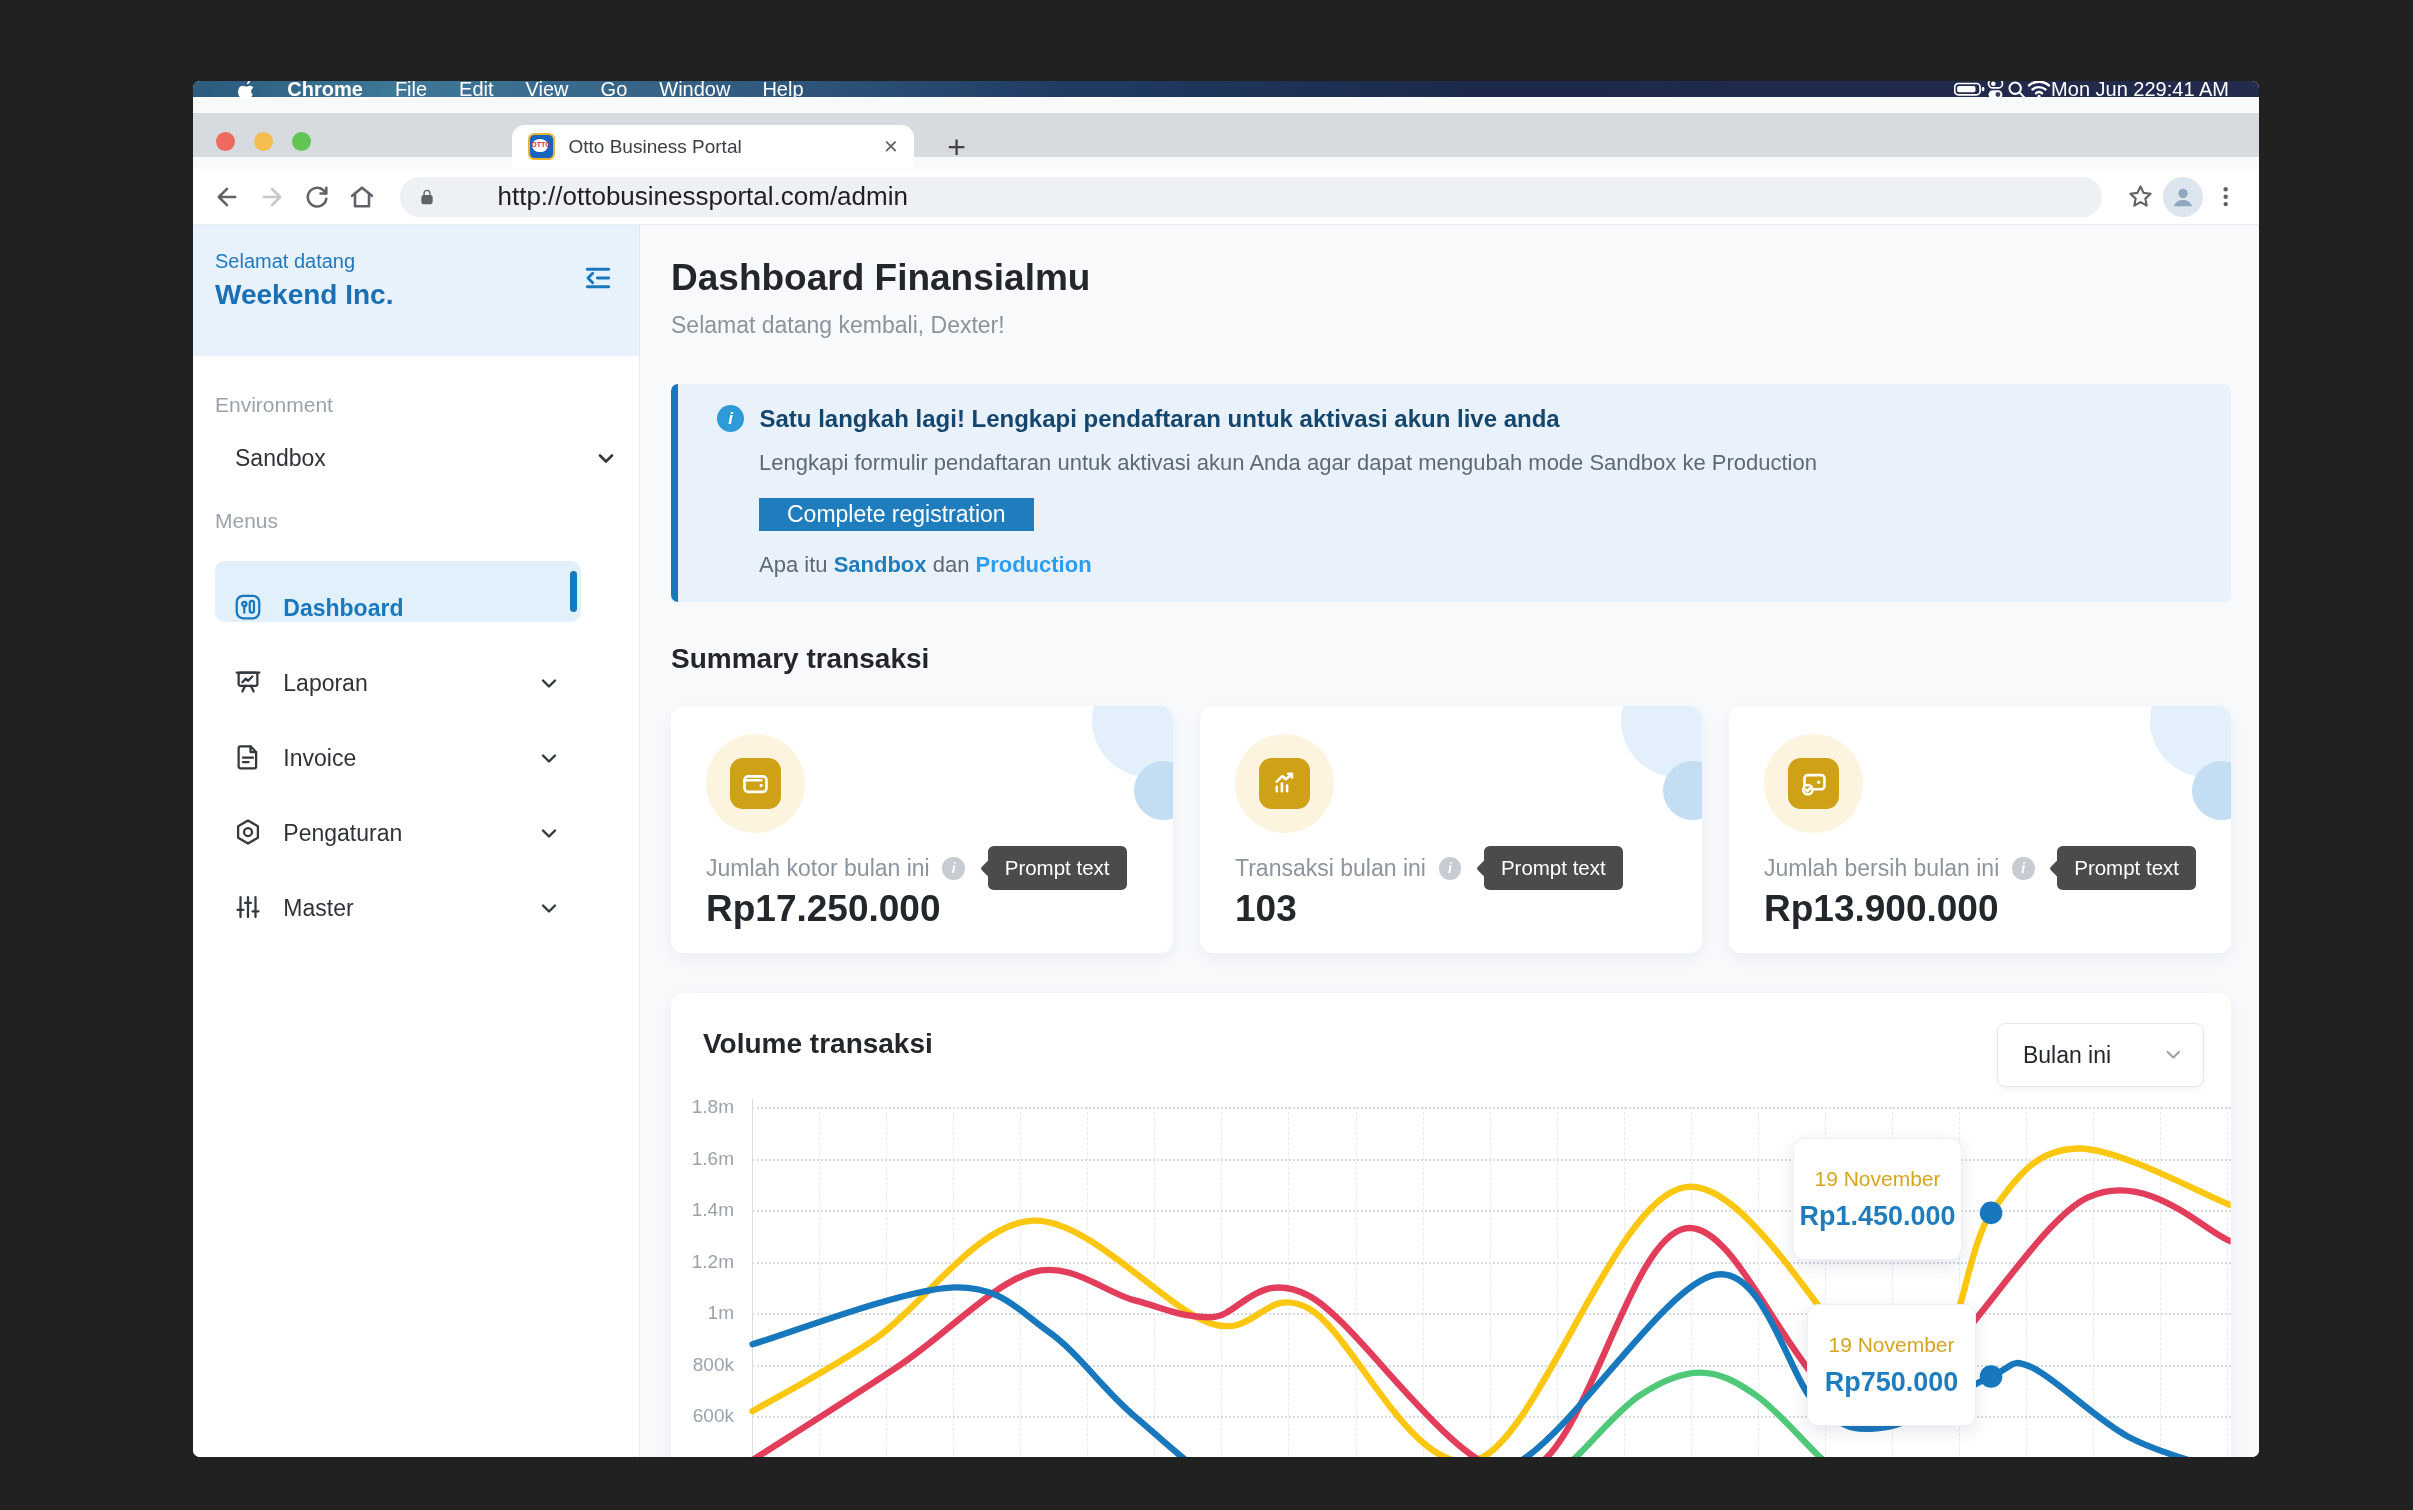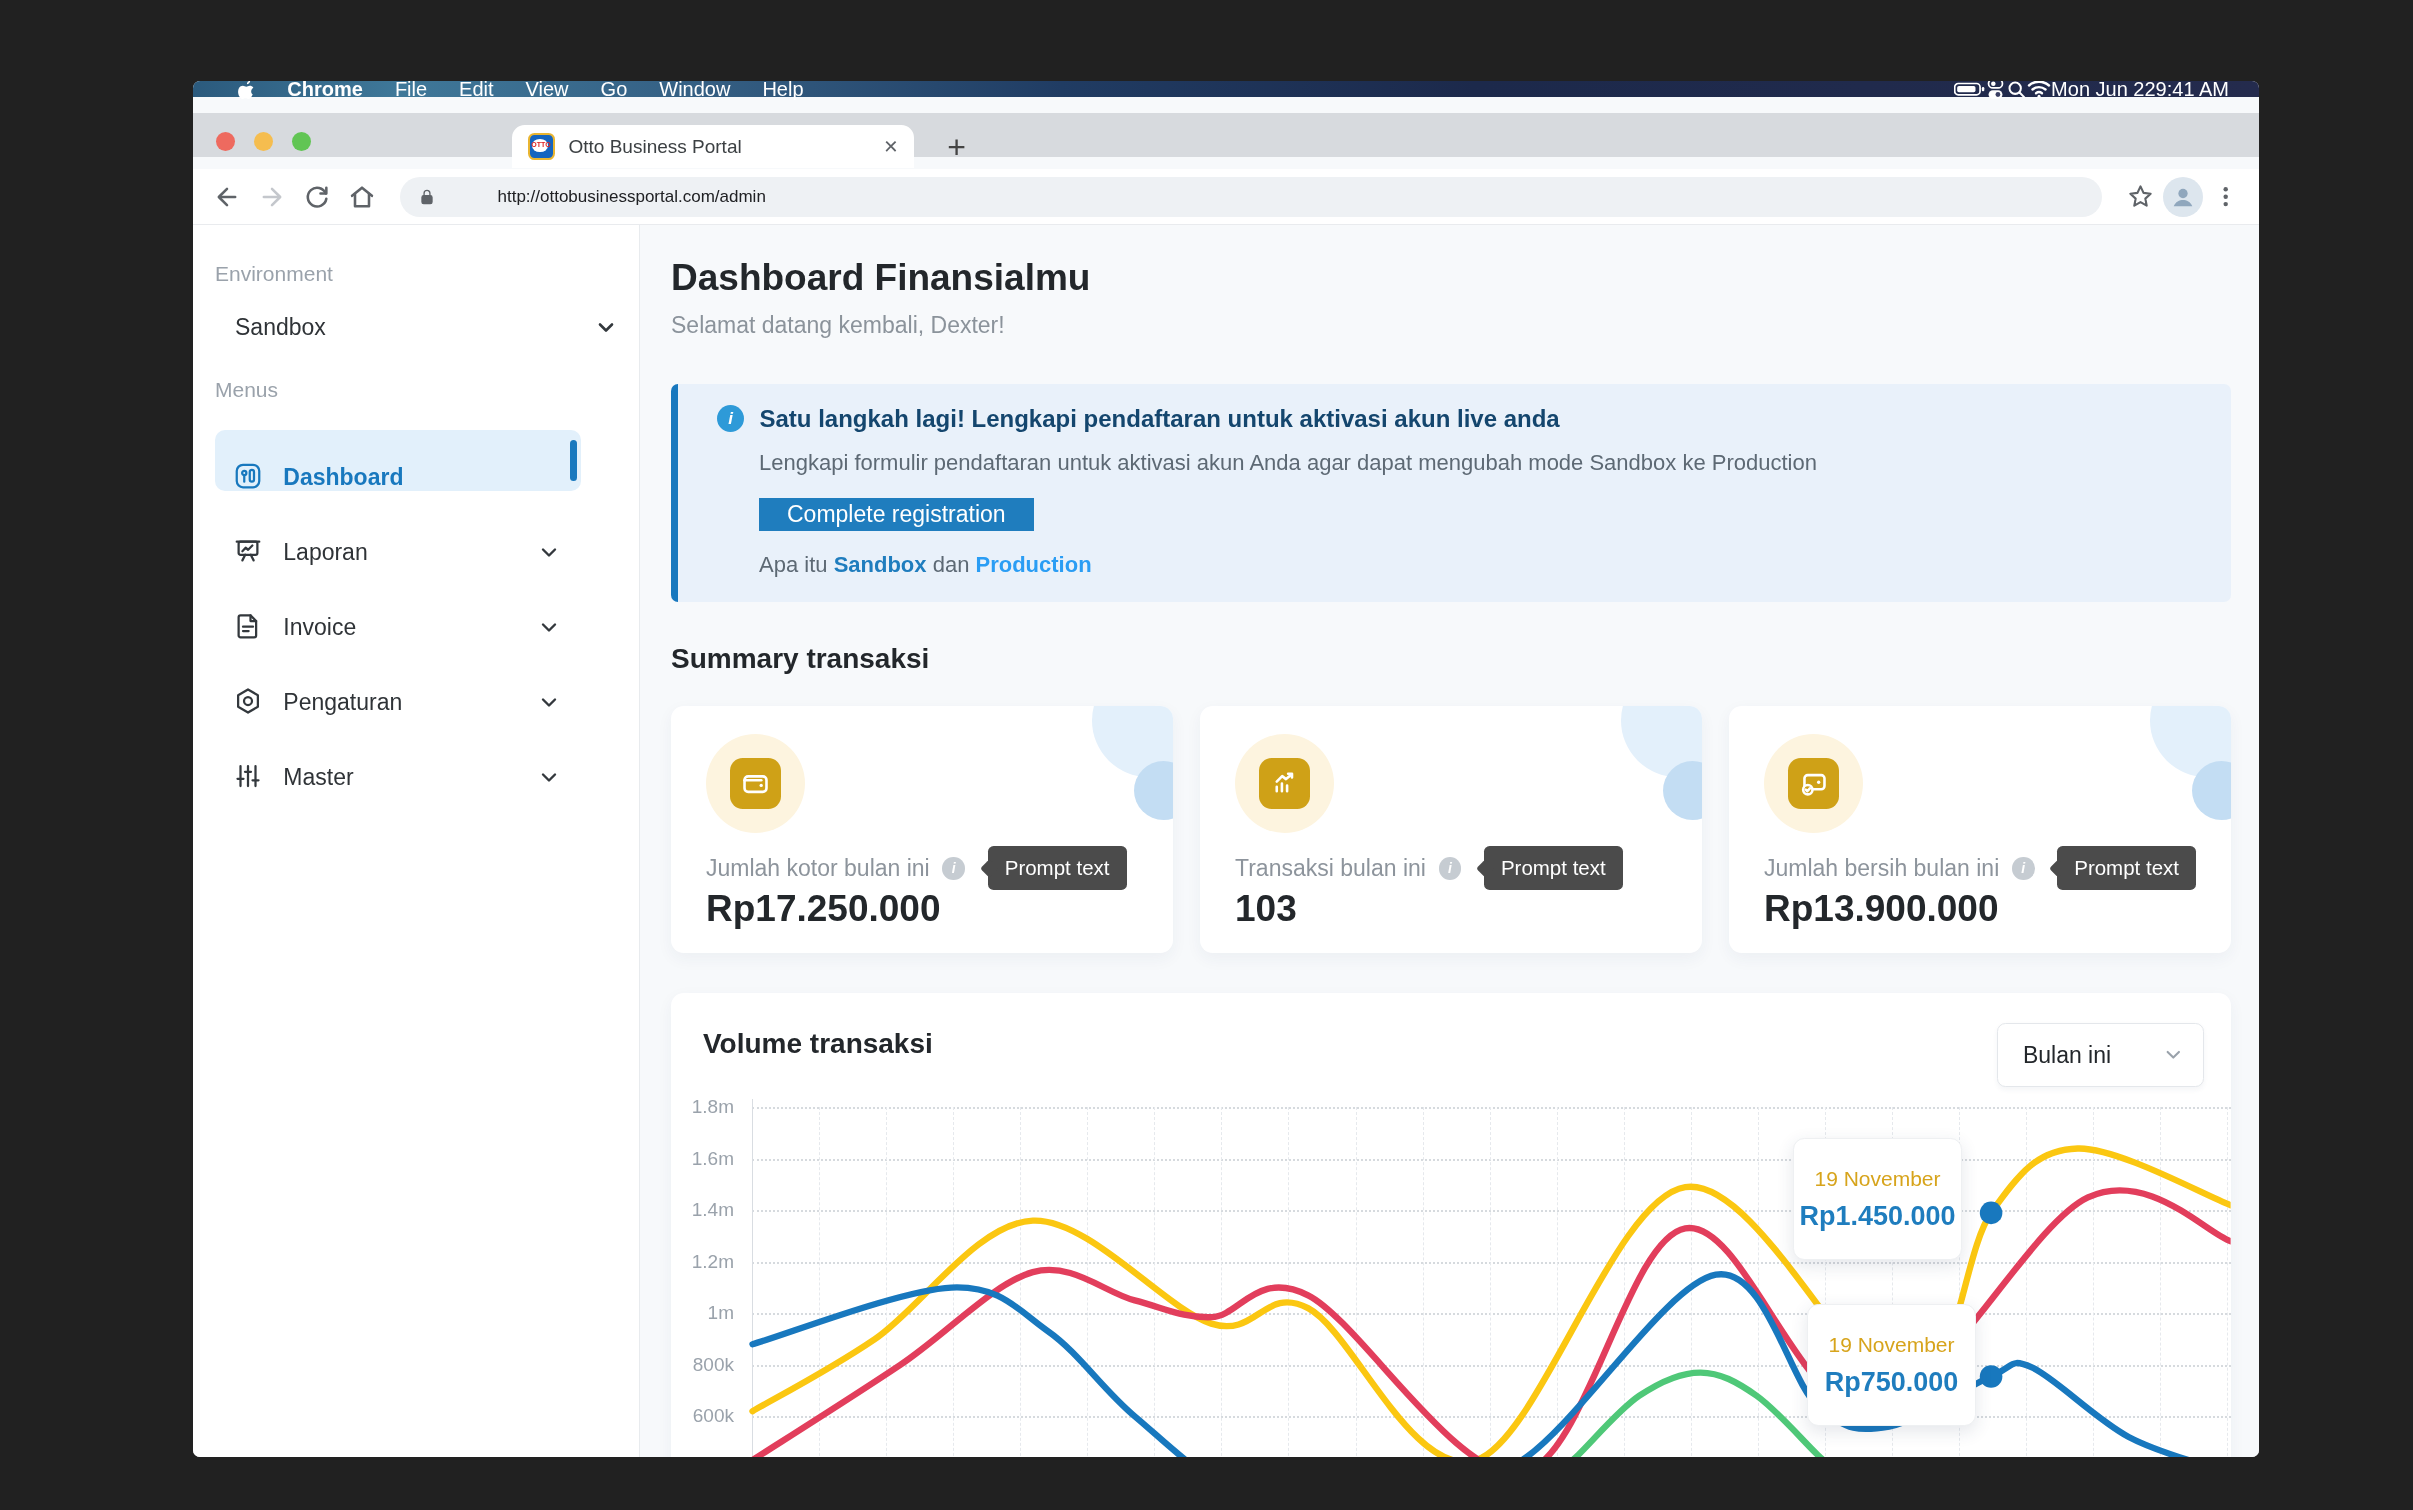--- a/index.html
+++ b/index.html
@@ -38,7 +38,7 @@
   .nav-ic{width:45px;height:45px;display:flex;align-items:center;justify-content:center;flex:0 0 auto;}
   .toolbar .spacer-l{width:11.3px;flex:0 0 auto;}
   .omnibox{flex:1;height:40px;background:#eef1f4;border-radius:20px;margin:0 15.5px;display:flex;align-items:center;padding:0 17px;box-sizing:border-box;min-width:0;}
-  .omnibox .url{font-size:17px;color:#202124;margin-left:12.7px;white-space:nowrap;padding-left:48px;}
+  .omnibox .url{font-size:26px;color:#202124;margin-left:12.7px;white-space:nowrap;padding-left:48px;}
   .avatar{width:40px;height:40px;border-radius:50%;background:#dde6ee;display:flex;align-items:center;justify-content:center;flex:0 0 auto;}
 
   

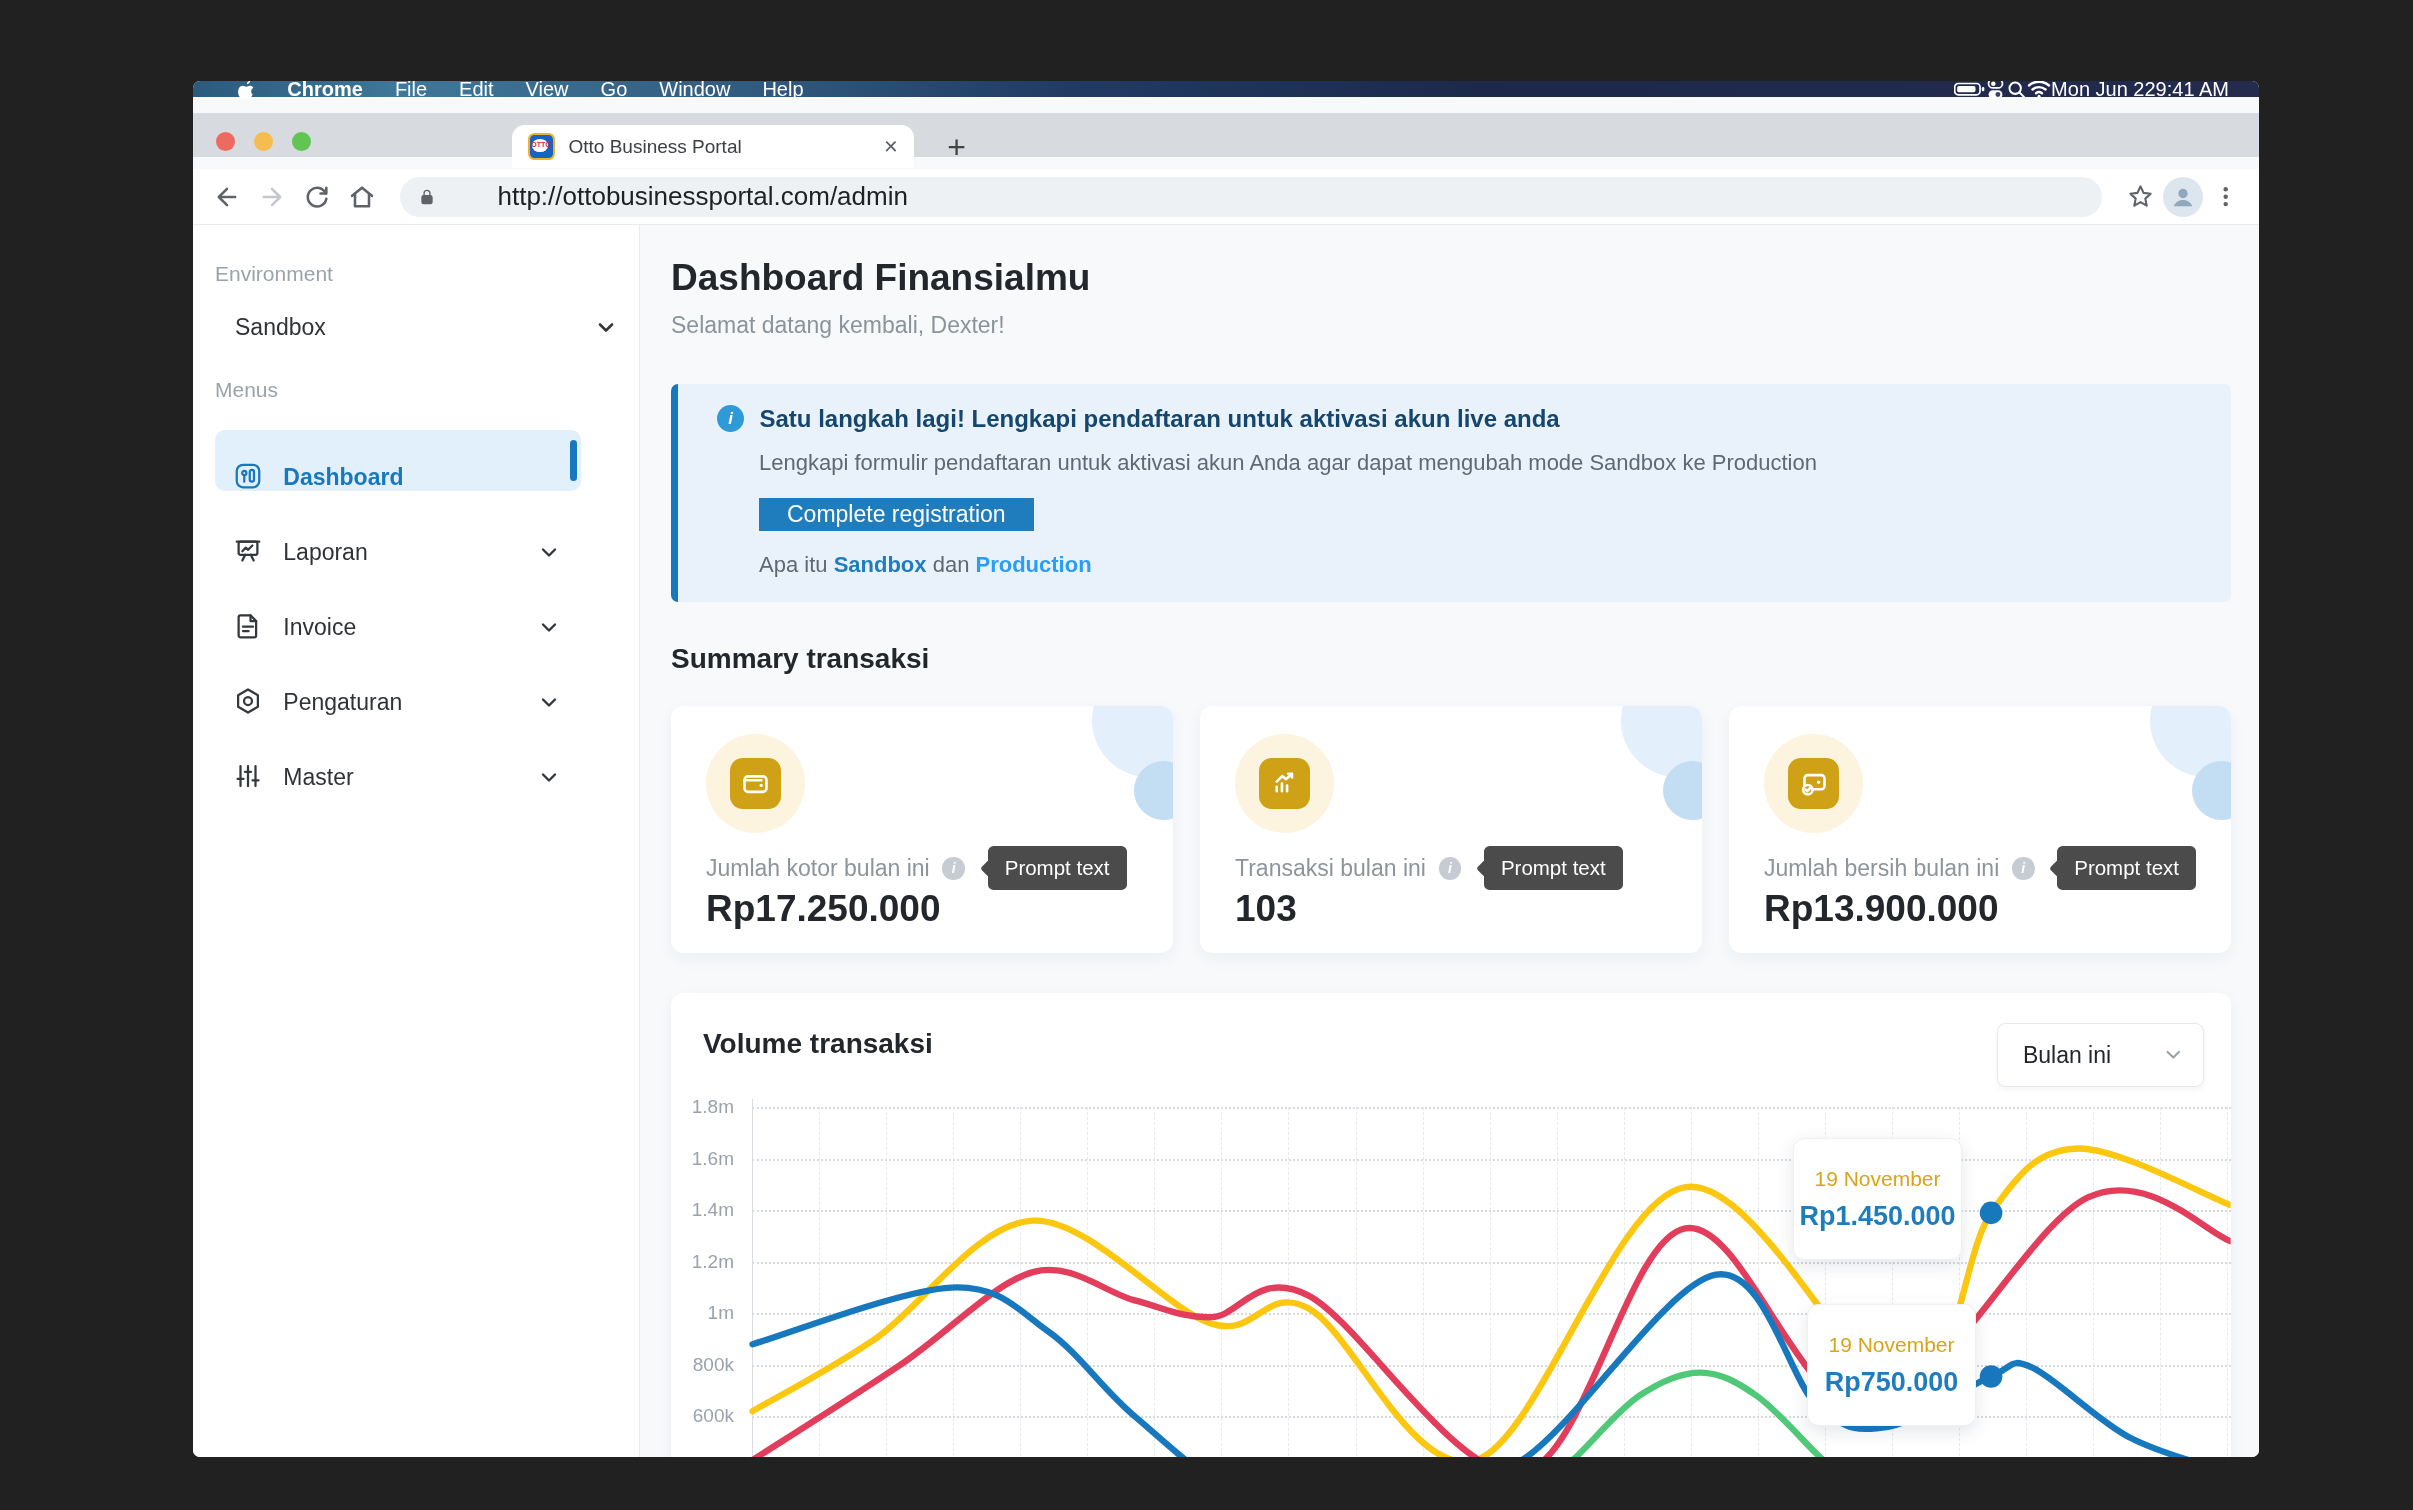--- a/index.html
+++ b/index.html
@@ -242,6 +242,18 @@
     <div class="content">
 
       <aside class="sidebar">
+        <div class="sb-header">
+          <div class="sb-greet">Selamat datang</div>
+          <div class="sb-company">Weekend Inc.</div>
+          <span class="sb-collapse">
+            <svg width="32" height="32" viewBox="0 0 24 24" fill="none" stroke="currentColor" stroke-width="2.2" stroke-linecap="round" stroke-linejoin="round">
+                <path d="M4 5.5h16"></path>
+                <path d="M11.5 12h8.5"></path>
+                <path d="M4 18.5h16"></path>
+                <path d="M8 8.5L4.5 12 8 15.5"></path>
+              </svg>
+          </span>
+        </div>
 
         <div class="sb-label">Environment</div>
         <div class="sb-env-row">

